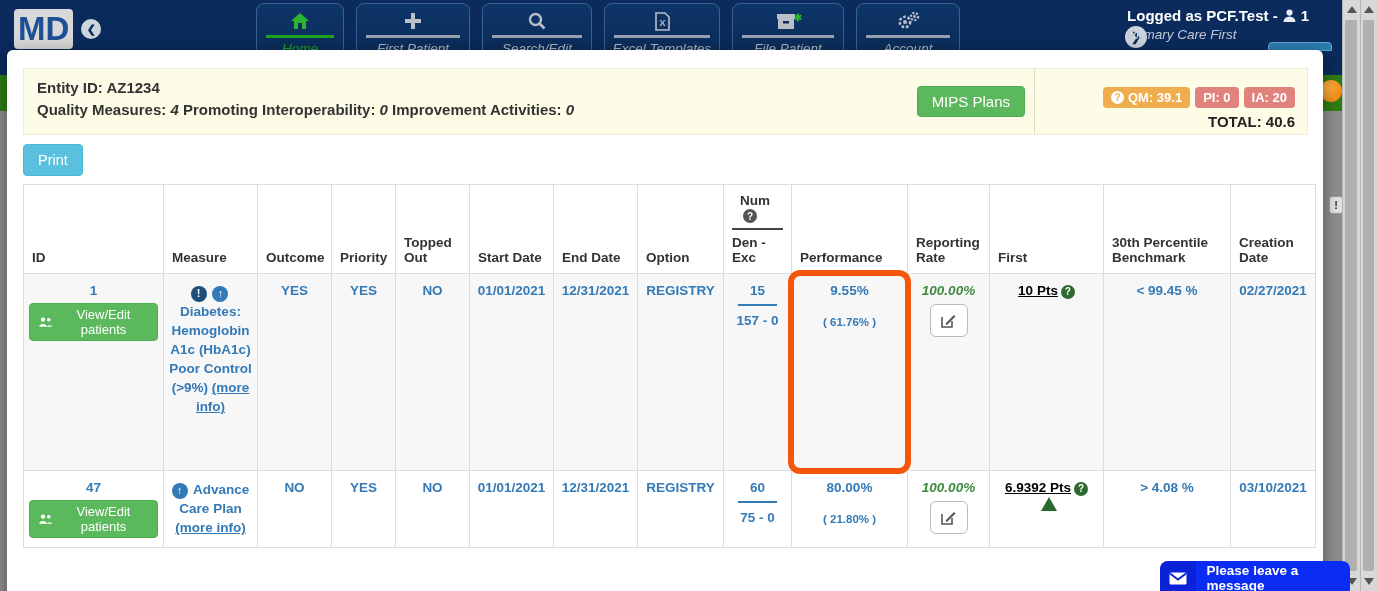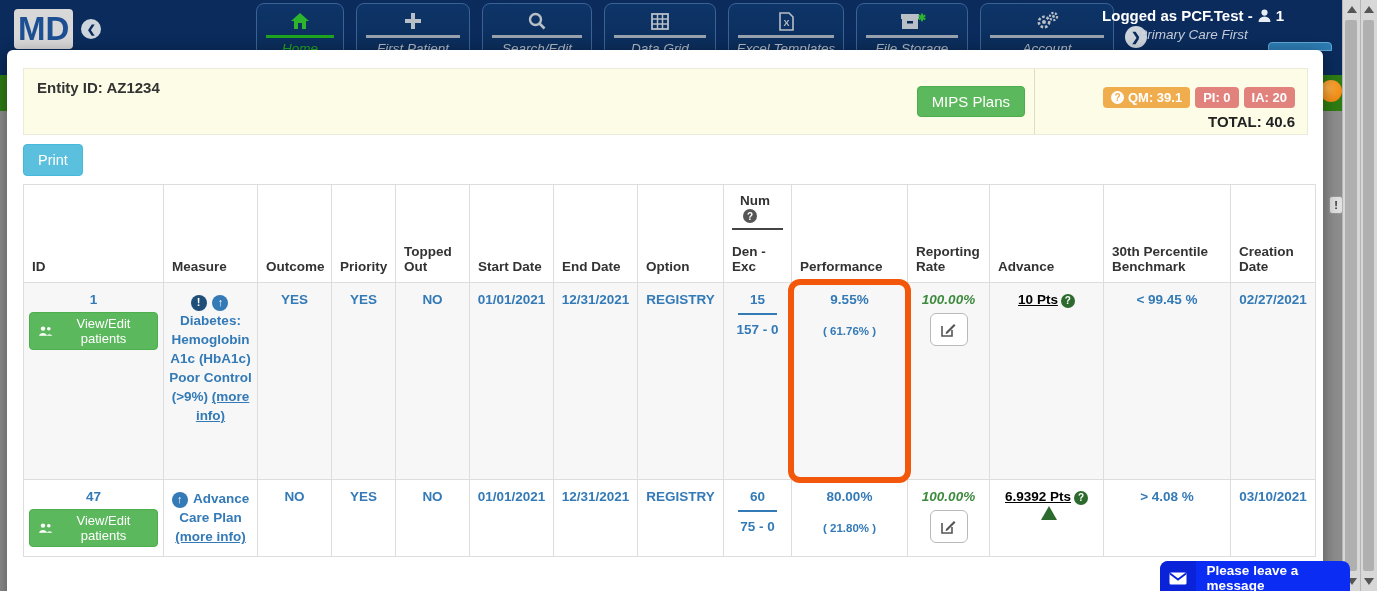--- a/index.html
+++ b/index.html
@@ -34,7 +34,7 @@
   .nav-tab.active .tab-label { color:#1fa41f; }
   .nav-right-chevron { position:absolute; left:1125px; top:26px; width:22px; height:22px; border-radius:50%;
     background:#cdd4dc; color:#0a2b5c; font-size:12px; font-weight:bold; display:flex; align-items:center; justify-content:center; }
-  .login-block { position:absolute; right:56px; top:7px; text-align:center; }
+  .login-block { position:absolute; right:31px; top:7px; text-align:left; }
   .login-line1 { color:#fff; font-weight:bold; font-size:15px; display:flex; align-items:center; gap:5px; justify-content:flex-end; }
   .login-line2 { color:#c3cbd7; font-style:italic; font-size:13.5px; margin-top:3px; }
   .nav-subbutton { position:absolute; left:1268px; top:42px; width:64px; height:9px; background:#2d7cb3;

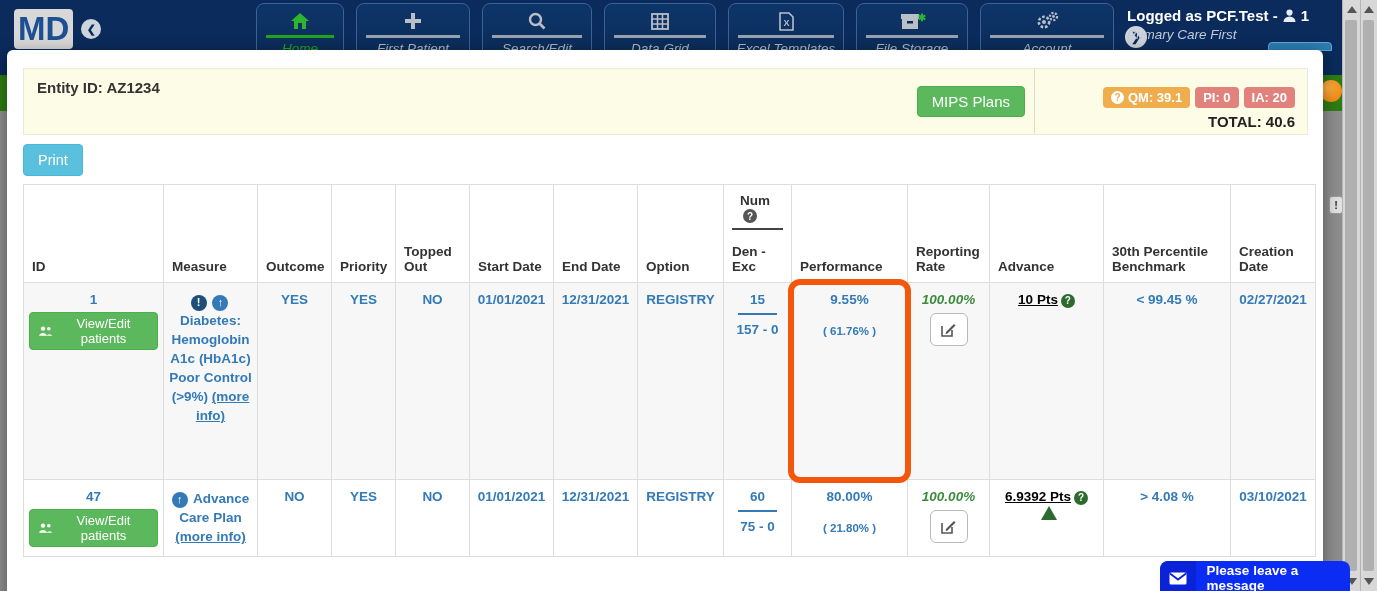--- a/index.html
+++ b/index.html
@@ -169,19 +169,6 @@
       </span>
       <div class="tab-rule"></div>
       <div class="tab-label">Search/Edit</div>
-    </div>
-    <div class="nav-tab" style="width:112px">
-      <span class="tab-icon">
-        <svg width="18" height="17" viewBox="0 0 18 17">
-            <rect x="1" y="1" width="16" height="15" fill="none" stroke="#b9bfc7" stroke-width="1.8"></rect>
-            <line x1="1" y1="6" x2="17" y2="6" stroke="#b9bfc7" stroke-width="1.5"></line>
-            <line x1="1" y1="11" x2="17" y2="11" stroke="#b9bfc7" stroke-width="1.5"></line>
-            <line x1="6.5" y1="1" x2="6.5" y2="16" stroke="#b9bfc7" stroke-width="1.5"></line>
-            <line x1="11.5" y1="1" x2="11.5" y2="16" stroke="#b9bfc7" stroke-width="1.5"></line>
-          </svg>
-      </span>
-      <div class="tab-rule"></div>
-      <div class="tab-label">Data Grid</div>
     </div>
     <div class="nav-tab" style="width:116px">
       <span class="tab-icon">

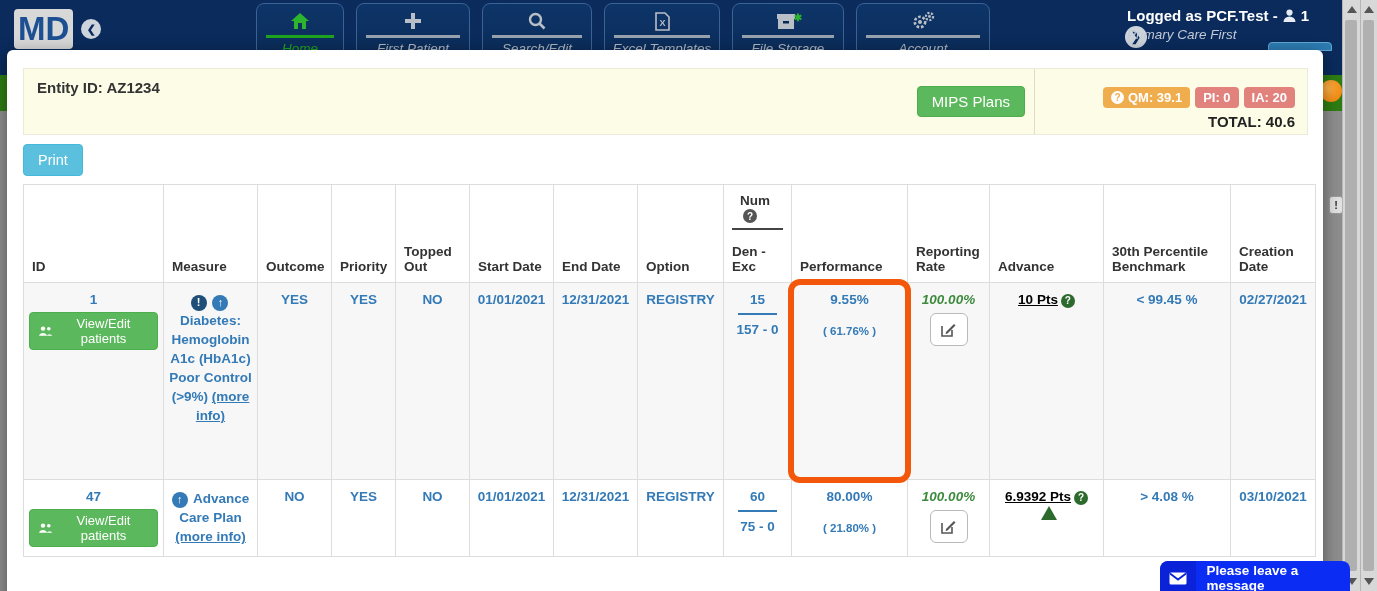--- a/index.html
+++ b/index.html
@@ -190,7 +190,7 @@
           </svg>
       </span>
       <div class="tab-rule"></div>
-      <div class="tab-label">File Storage</div>
+      <div class="tab-label">File Patient</div>
     </div>
     <div class="nav-tab" style="width:134px">
       <span class="tab-icon">

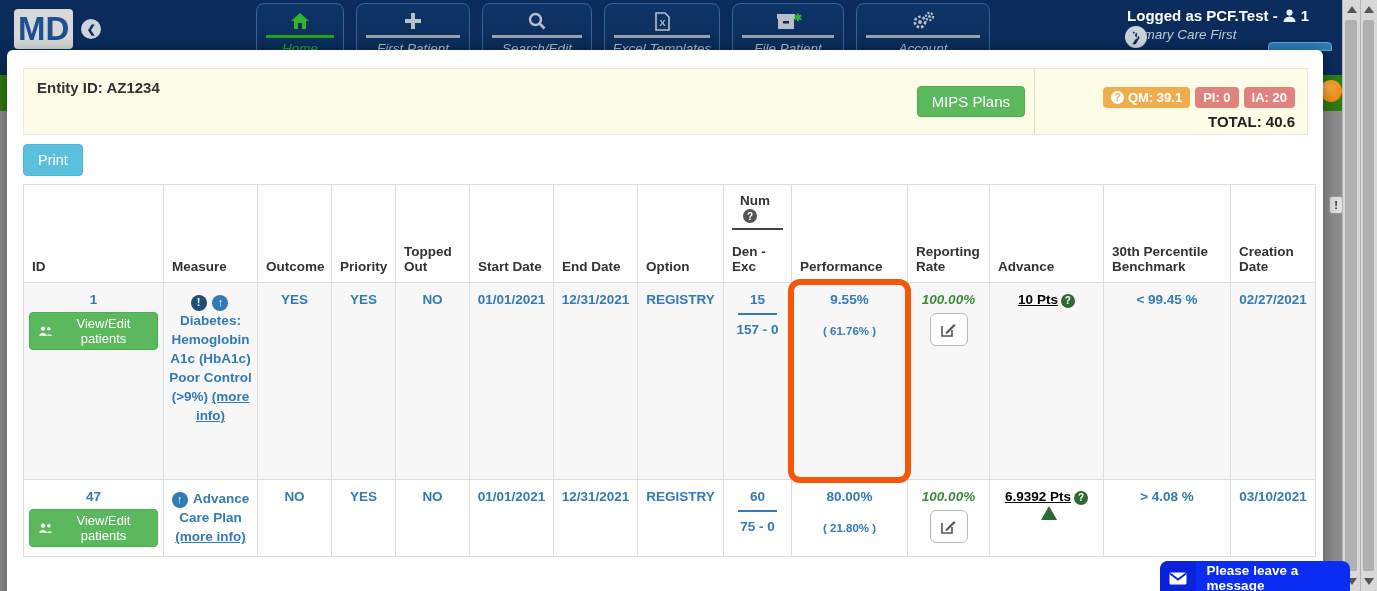--- a/index.html
+++ b/index.html
@@ -192,7 +192,7 @@
       <div class="tab-rule"></div>
       <div class="tab-label">File Patient</div>
     </div>
-    <div class="nav-tab" style="width:134px">
+    <div class="nav-tab" style="width:104px">
       <span class="tab-icon">
         <svg width="26" height="20" viewBox="0 0 26 20">
           <circle cx="10" cy="11" r="5.2" fill="none" stroke="#b9bfc7" stroke-width="2.6" stroke-dasharray="2.6 1.8"></circle>

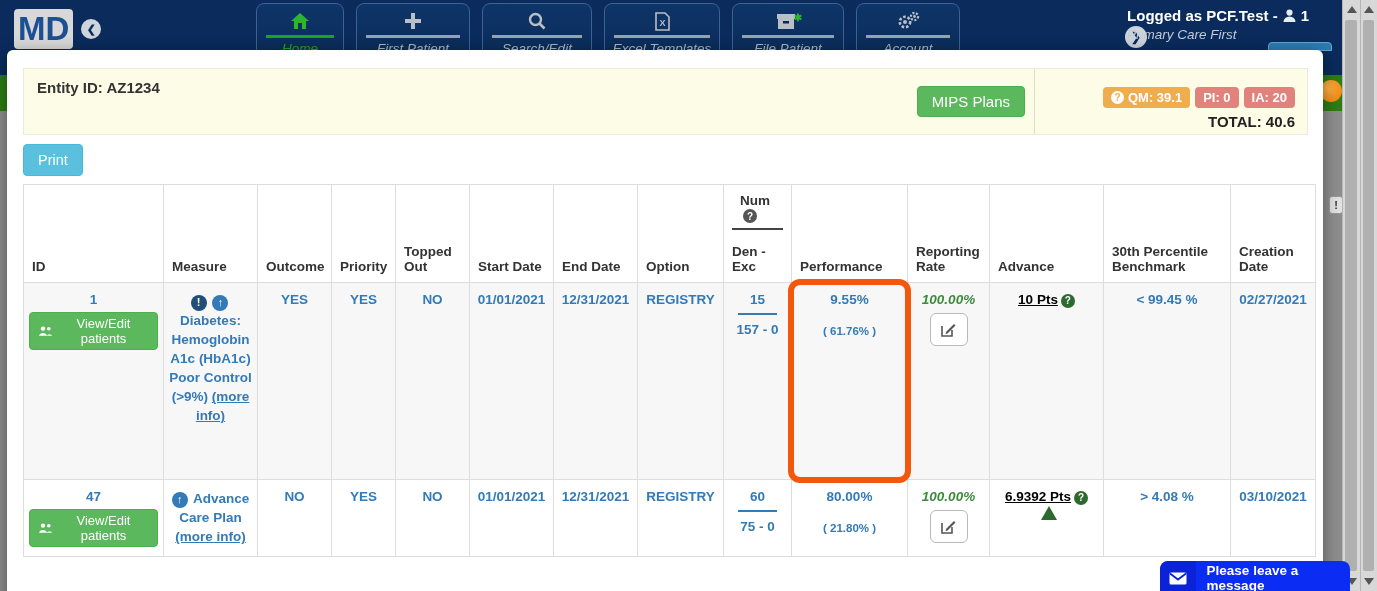--- a/index.html
+++ b/index.html
@@ -231,6 +231,14 @@
     <div class="well">
       <div class="well-left">
         <div class="well-line">Entity ID: AZ1234</div>
+        <div class="well-line">
+          <span>Quality Measures:</span>
+          <span class="italic-num">4</span>
+          <span>Promoting Interoperability:</span>
+          <span class="italic-num">0</span>
+          <span>Improvement Activities:</span>
+          <span class="italic-num">0</span>
+        </div>
       </div>
       <button class="mips-btn">MIPS Plans</button>
       <div class="well-divider"></div>

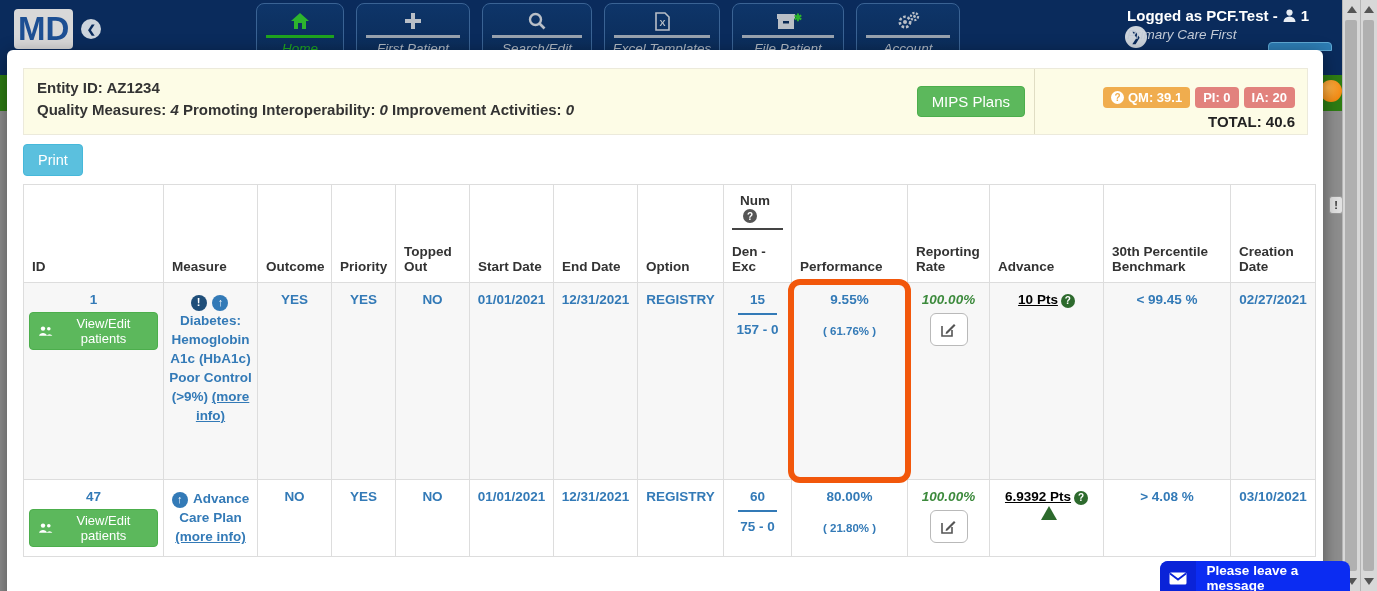--- a/index.html
+++ b/index.html
@@ -88,7 +88,7 @@
   tr.stripe td { background:#f7f7f7; }
   .th-center { text-align:center; }
   .frac-num { display:inline-block; border-bottom:2px solid #444; padding:0 8px 5px; }
-  .frac-den { padding-top:14px; }
+  .frac-den { padding-top:5px; }
   td .frac-num { border-bottom-color:#337ab7; padding:0 12px 6px; }
   td .frac-den { padding-top:7px; }
   .cell-blue { color:#337ab7; font-weight:bold; }

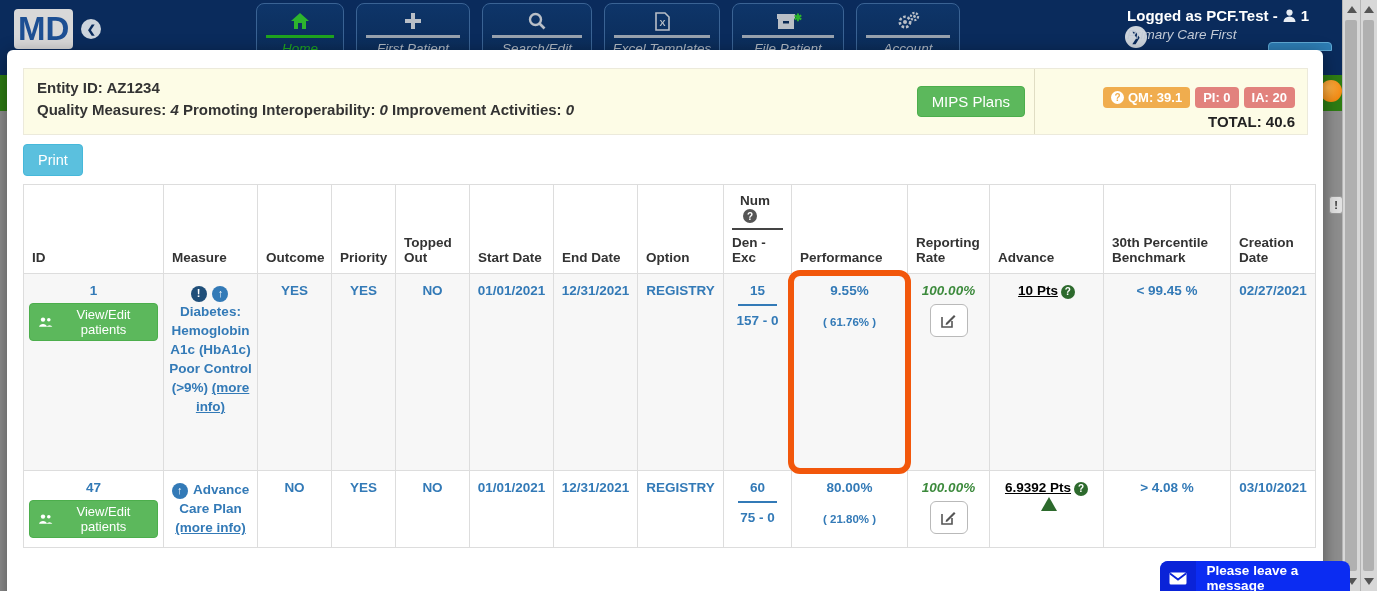--- a/index.html
+++ b/index.html
@@ -293,7 +293,7 @@
           </th>
           <th>Performance</th>
           <th>Reporting Rate</th>
-          <th>Advance</th>
+          <th>First</th>
           <th>30th Percentile Benchmark</th>
           <th>Creation Date</th>
         </tr>

